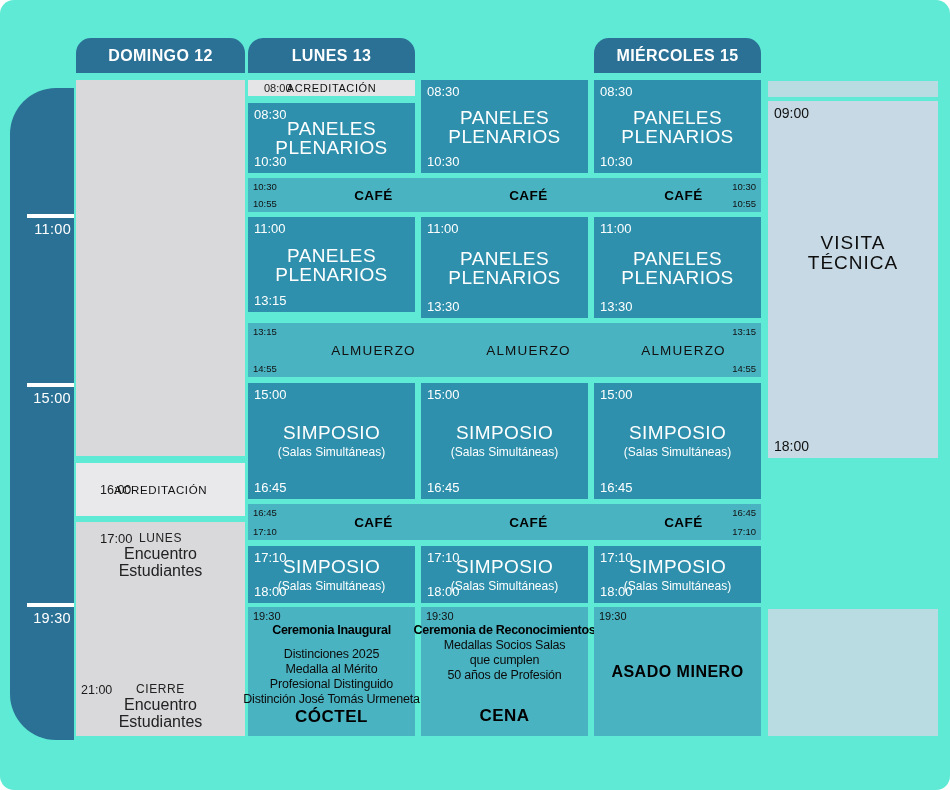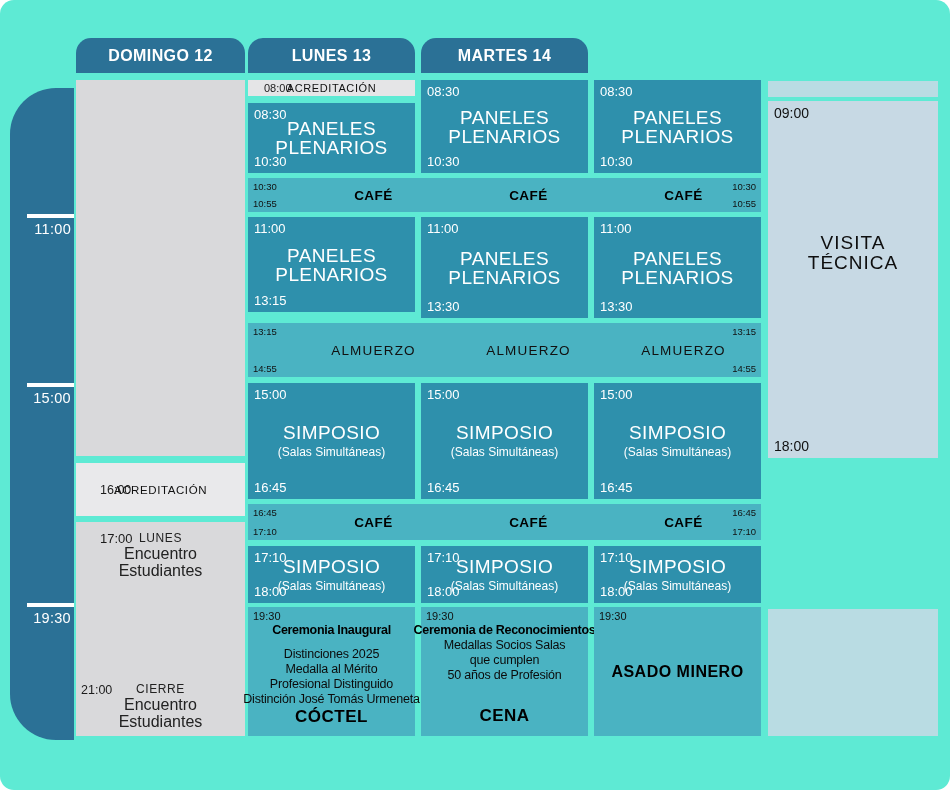--- a/index.html
+++ b/index.html
@@ -78,7 +78,6 @@
 <div id="board">
   <div class="tab" style="left:76px;width:169px;">DOMINGO 12</div>
   <div class="tab" style="left:248px;width:167px;">LUNES 13</div>
-  <div class="tab" style="left:421px;width:167px;">MARTES 14</div>
 
   <div class="rail">
     <div class="tick" style="top:126px;">

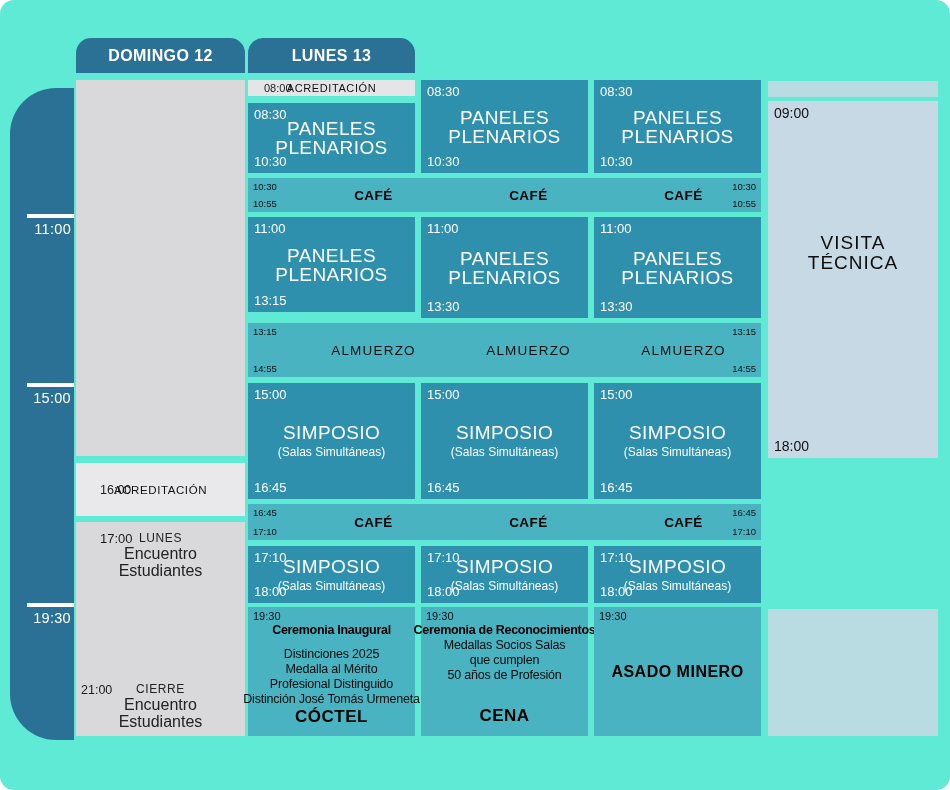--- a/index.html
+++ b/index.html
@@ -78,6 +78,7 @@
 <div id="board">
   <div class="tab" style="left:76px;width:169px;">DOMINGO 12</div>
   <div class="tab" style="left:248px;width:167px;">LUNES 13</div>
+  <div class="tab" style="left:594px;width:167px;">MIÉRCOLES 15</div>
 
   <div class="rail">
     <div class="tick" style="top:126px;">

